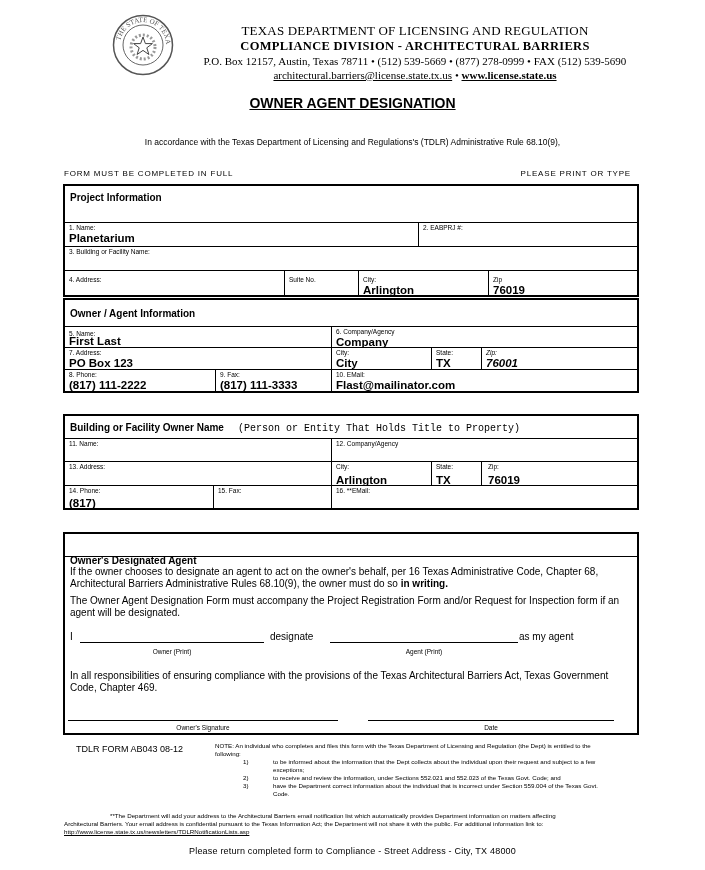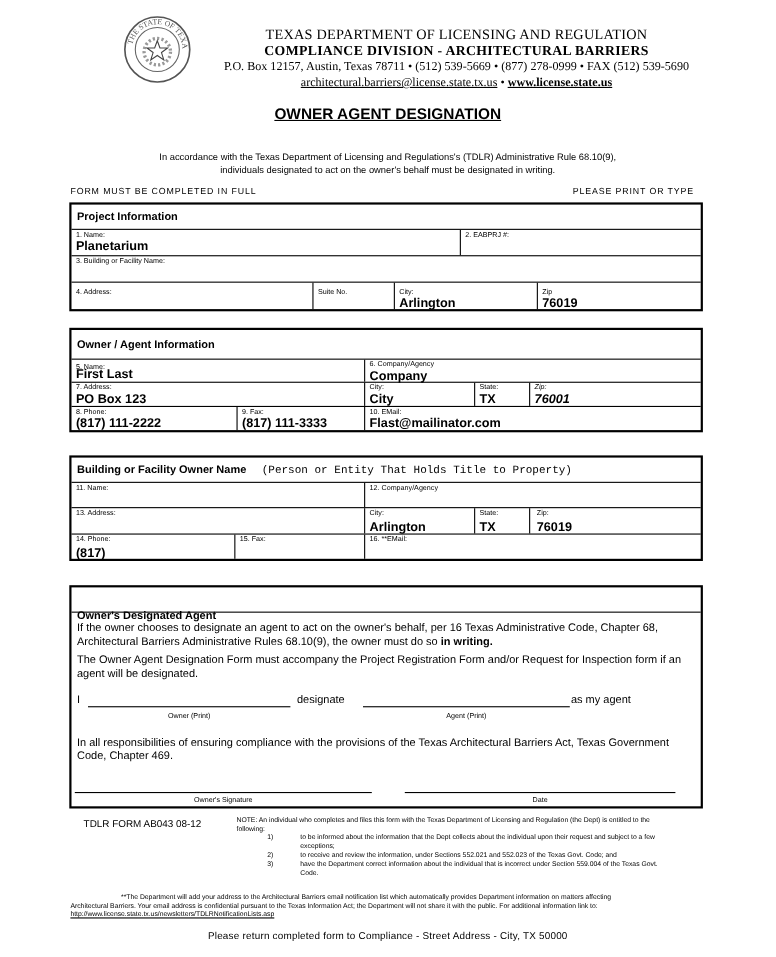--- a/index.html
+++ b/index.html
@@ -78,7 +78,6 @@
 
 <div id="intro" class="abs">
   <div>In accordance with the Texas Department of Licensing and Regulations's (TDLR) Administrative Rule 68.10(9),</div>
-  <div>individuals designated to act on the owner's behalf must be designated in writing.</div>
 </div>
 <div id="must" class="abs">FORM MUST BE COMPLETED IN FULL</div>
 <div id="print" class="abs">PLEASE PRINT OR TYPE</div>

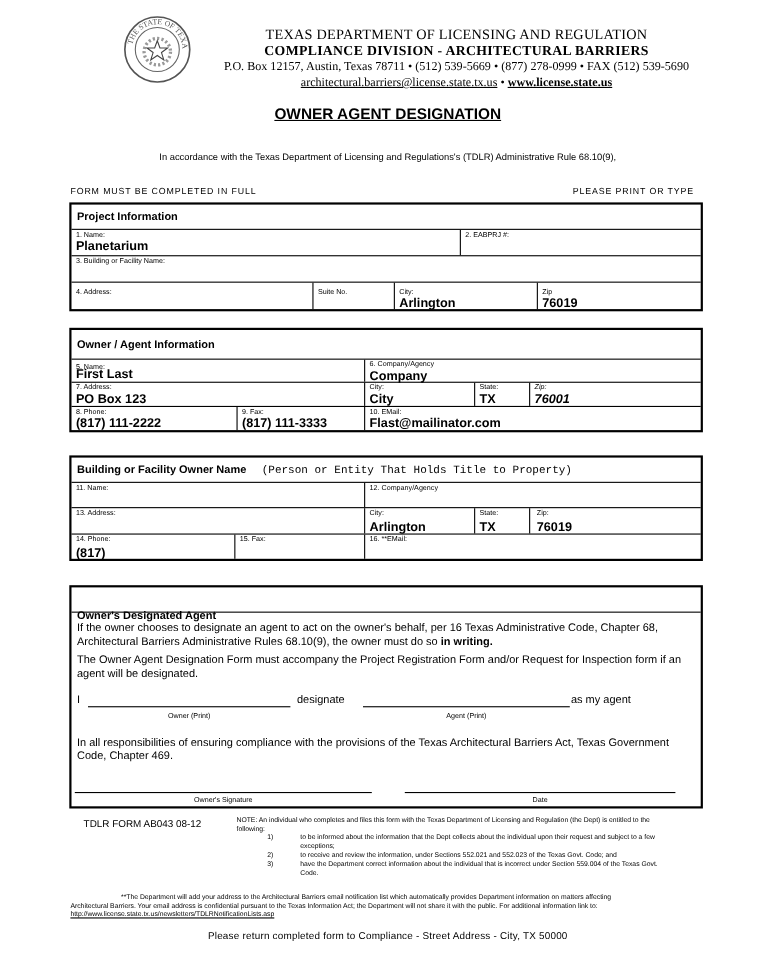--- a/index.html
+++ b/index.html
@@ -26,7 +26,7 @@
 
   
   .box { position: absolute; left: 63px; width: 576px; border: 2px solid #000; box-sizing: border-box; }
-  .sechead { height: 23px; border-bottom: 1.5px solid #000; font-size: 10px; font-weight: bold; padding: 6px 0 0 5px; box-sizing: border-box; }
+  .sechead { height: 37px; border-bottom: 1.5px solid #000; font-size: 10px; font-weight: bold; padding: 6px 0 0 5px; box-sizing: border-box; }
   .sechead .sub { font-weight: normal; margin-left: 14px; font-size: 10px; font-family: Liberation Mono, monospace; }
   .row { position: relative; border-bottom: 1px solid #000; box-sizing: border-box; }
   .row:last-child { border-bottom: none; }

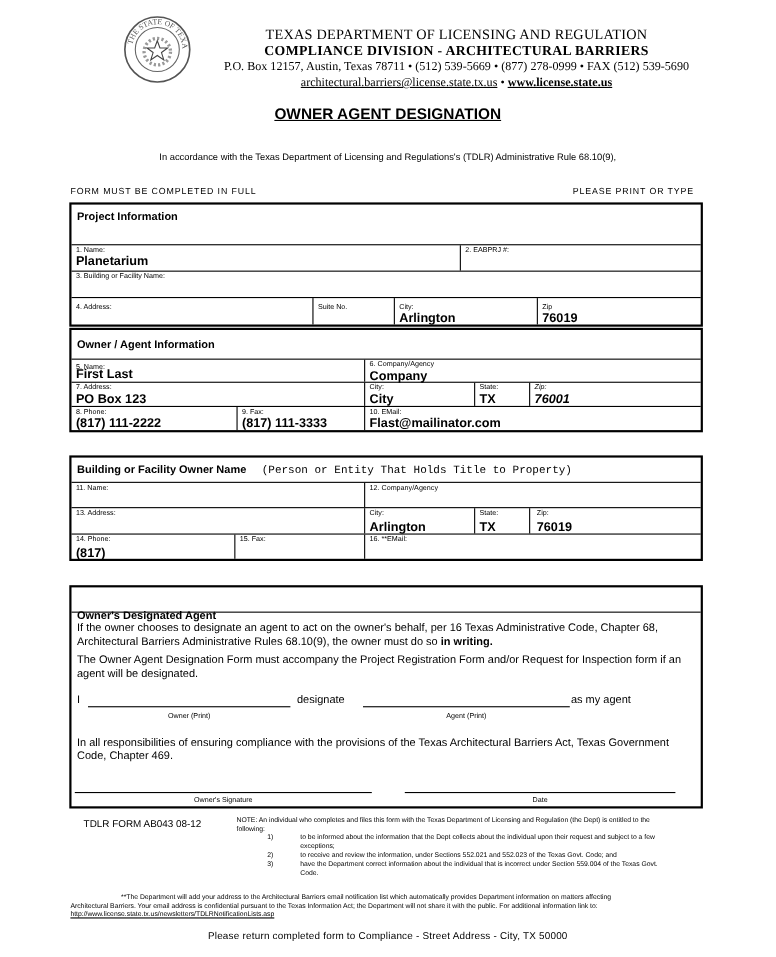--- a/index.html
+++ b/index.html
@@ -251,6 +251,6 @@
   <div>Architectural Barriers. Your email address is confidential pursuant to the Texas Information Act; the Department will not share it with the public. For additional information link to:</div>
   <a>http://www.license.state.tx.us/newsletters/TDLRNotificationLists.asp</a>
 </div>
-<div id="return" class="abs">Please return completed form to Compliance - Street Address - City, TX 50000</div>
+<div id="return" class="abs">Please return completed form to Compliance - Street Address - City, TX 48000</div>
 
 </body></html>

